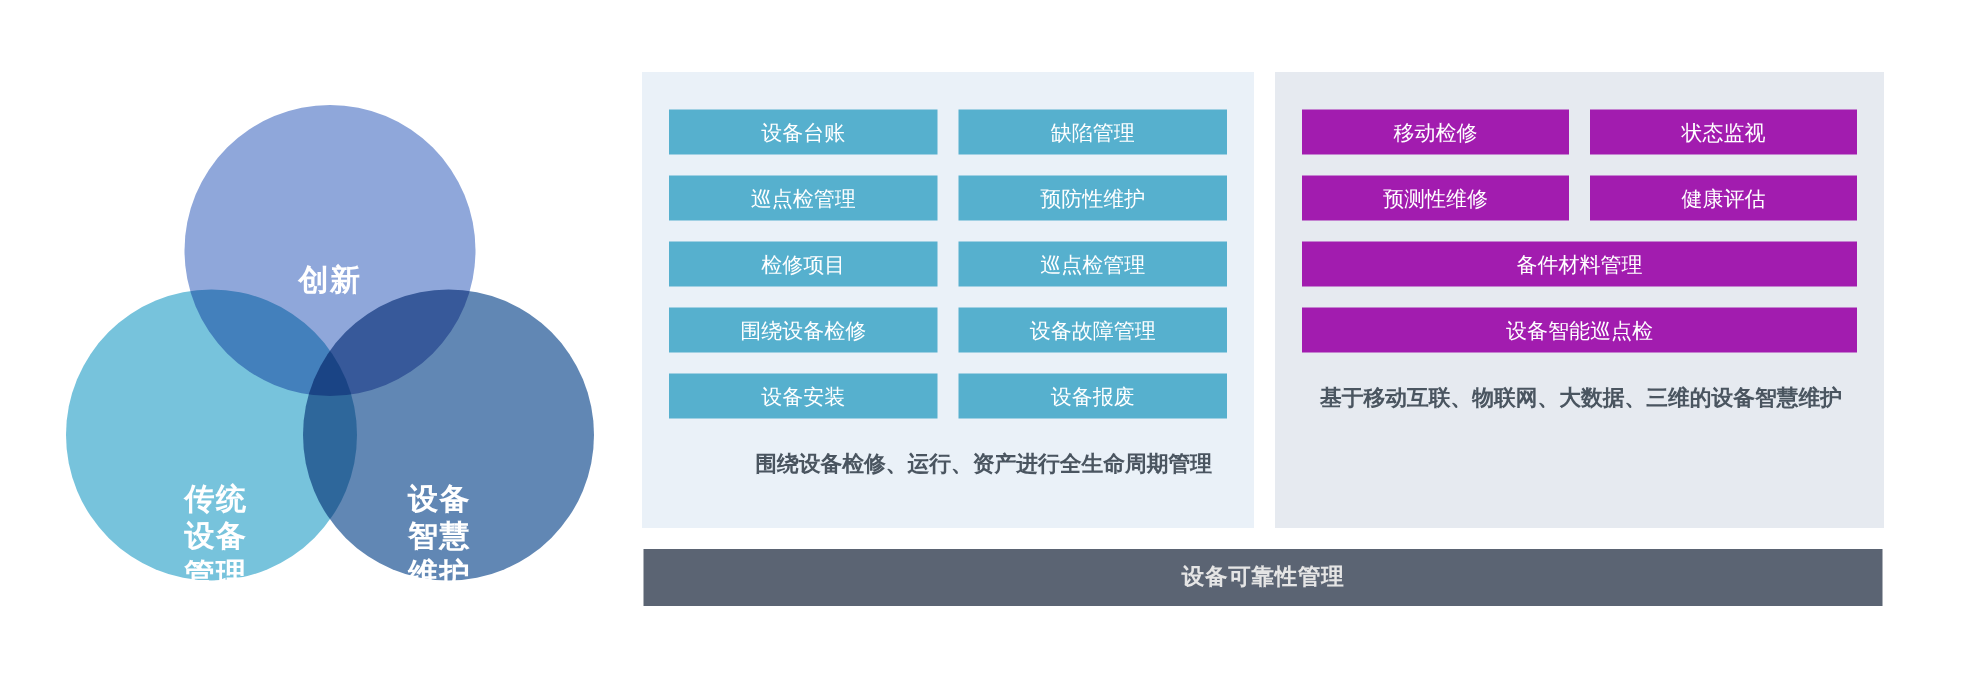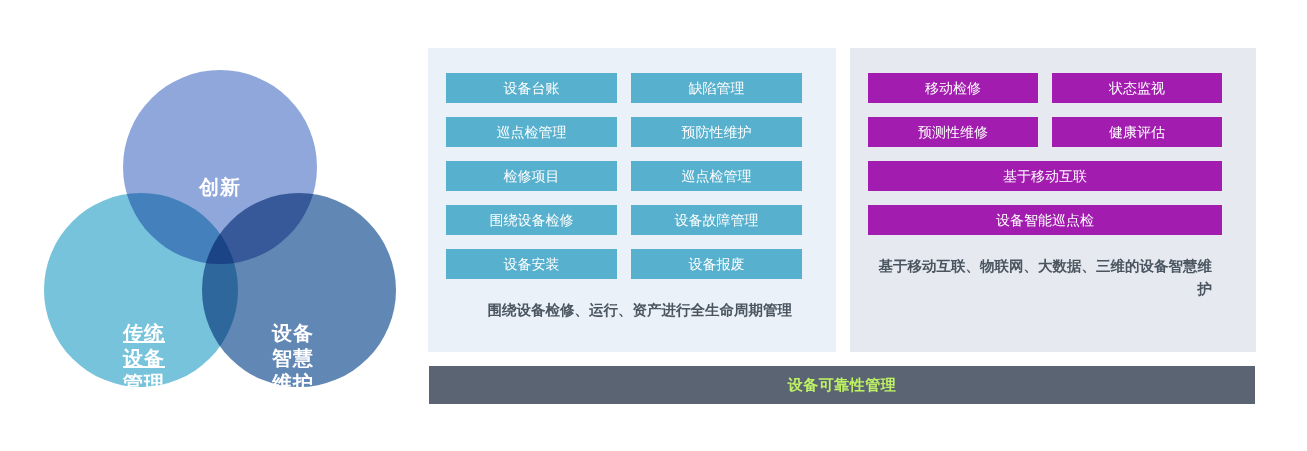--- a/index.html
+++ b/index.html
@@ -55,7 +55,7 @@
     position: absolute;
     top: 48px;
     height: 304px;
-    padding: 25px 34px 0 18px;
+    padding: 25px 18px 0 18px;
   }
   #panel-left  { left: 428px; width: 408px; background: #eaf1f8; }
   #panel-right { left: 850px; width: 406px; background: #e6eaf0; }

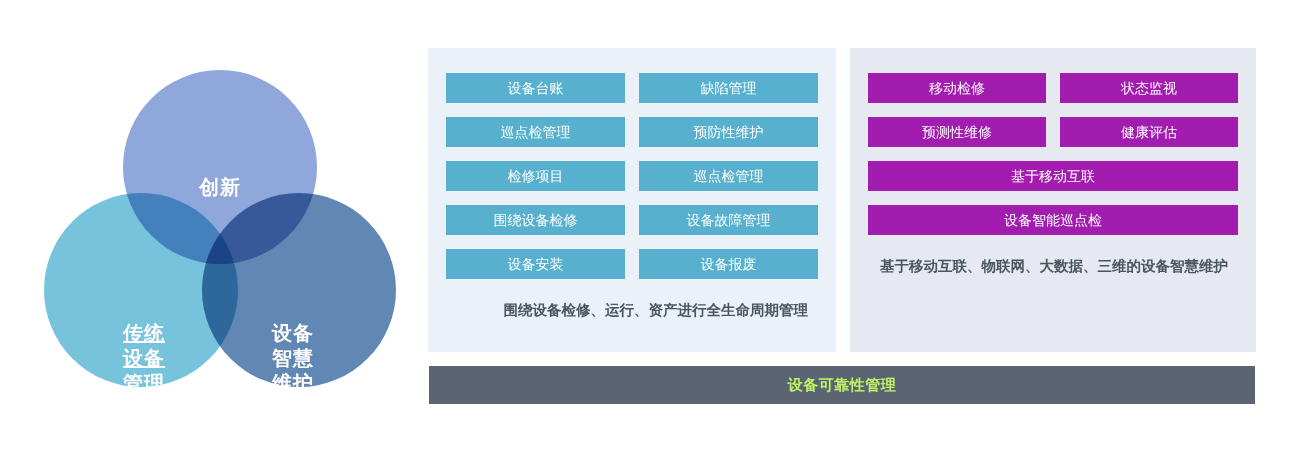--- a/index.html
+++ b/index.html
@@ -159,7 +159,7 @@
         <div class="cell">健康评估</div>
       </div>
       <div class="grid-row">
-        <div class="cell full">基于移动互联</div>
+        <div class="cell full">备件材料管理</div>
       </div>
       <div class="grid-row">
         <div class="cell full">设备智能巡点检</div>

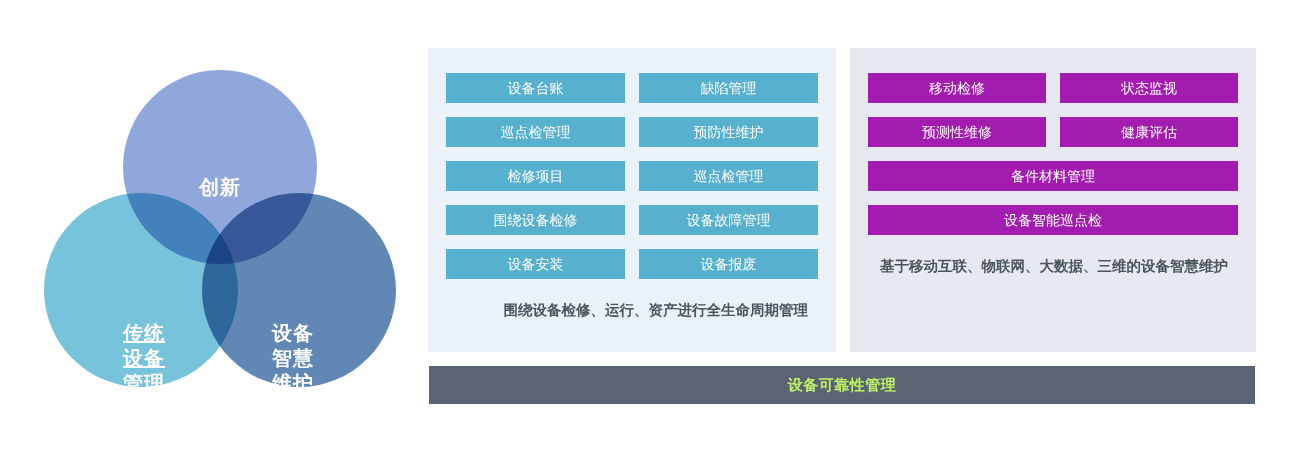--- a/index.html
+++ b/index.html
@@ -47,7 +47,7 @@
     margin-top: 32px;
   }
   .venn-label.top   { left: 140px; top:  83px; width: 100px; }
-  .venn-label.left  { left:  80px; top: 229px; width:  68px; text-decoration: underline; }
+  .venn-label.left  { left:  80px; top: 229px; width:  68px; }
   .venn-label.right { left: 229px; top: 229px; width:  68px; }
 
   

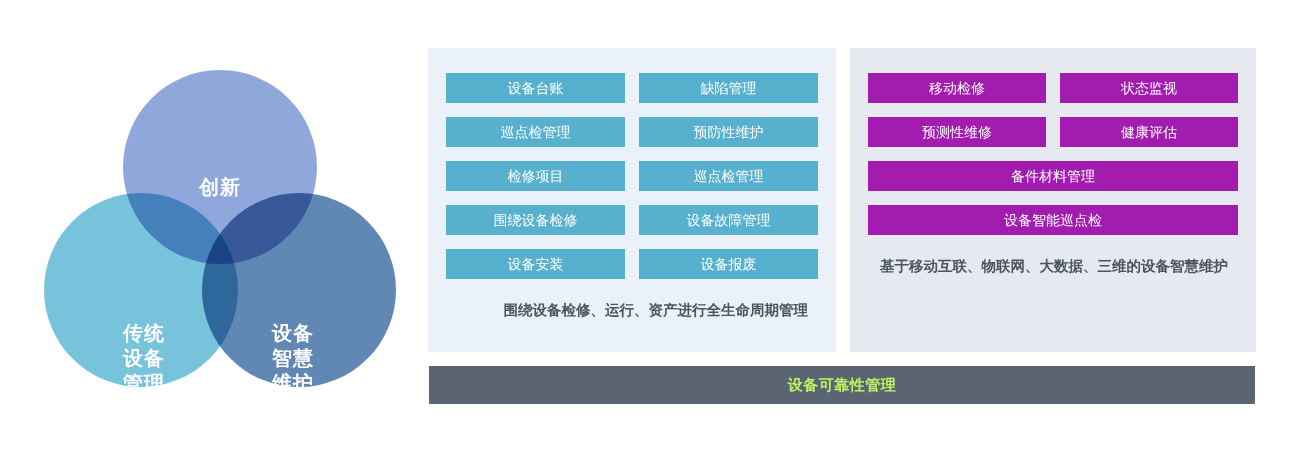--- a/index.html
+++ b/index.html
@@ -95,7 +95,7 @@
     width: 826px;
     height: 38px;
     background: #5b6473;
-    color: #bef264;
+    color: #e5e5e5;
     font-weight: bold;
     font-size: 15px;
     line-height: 38px;

